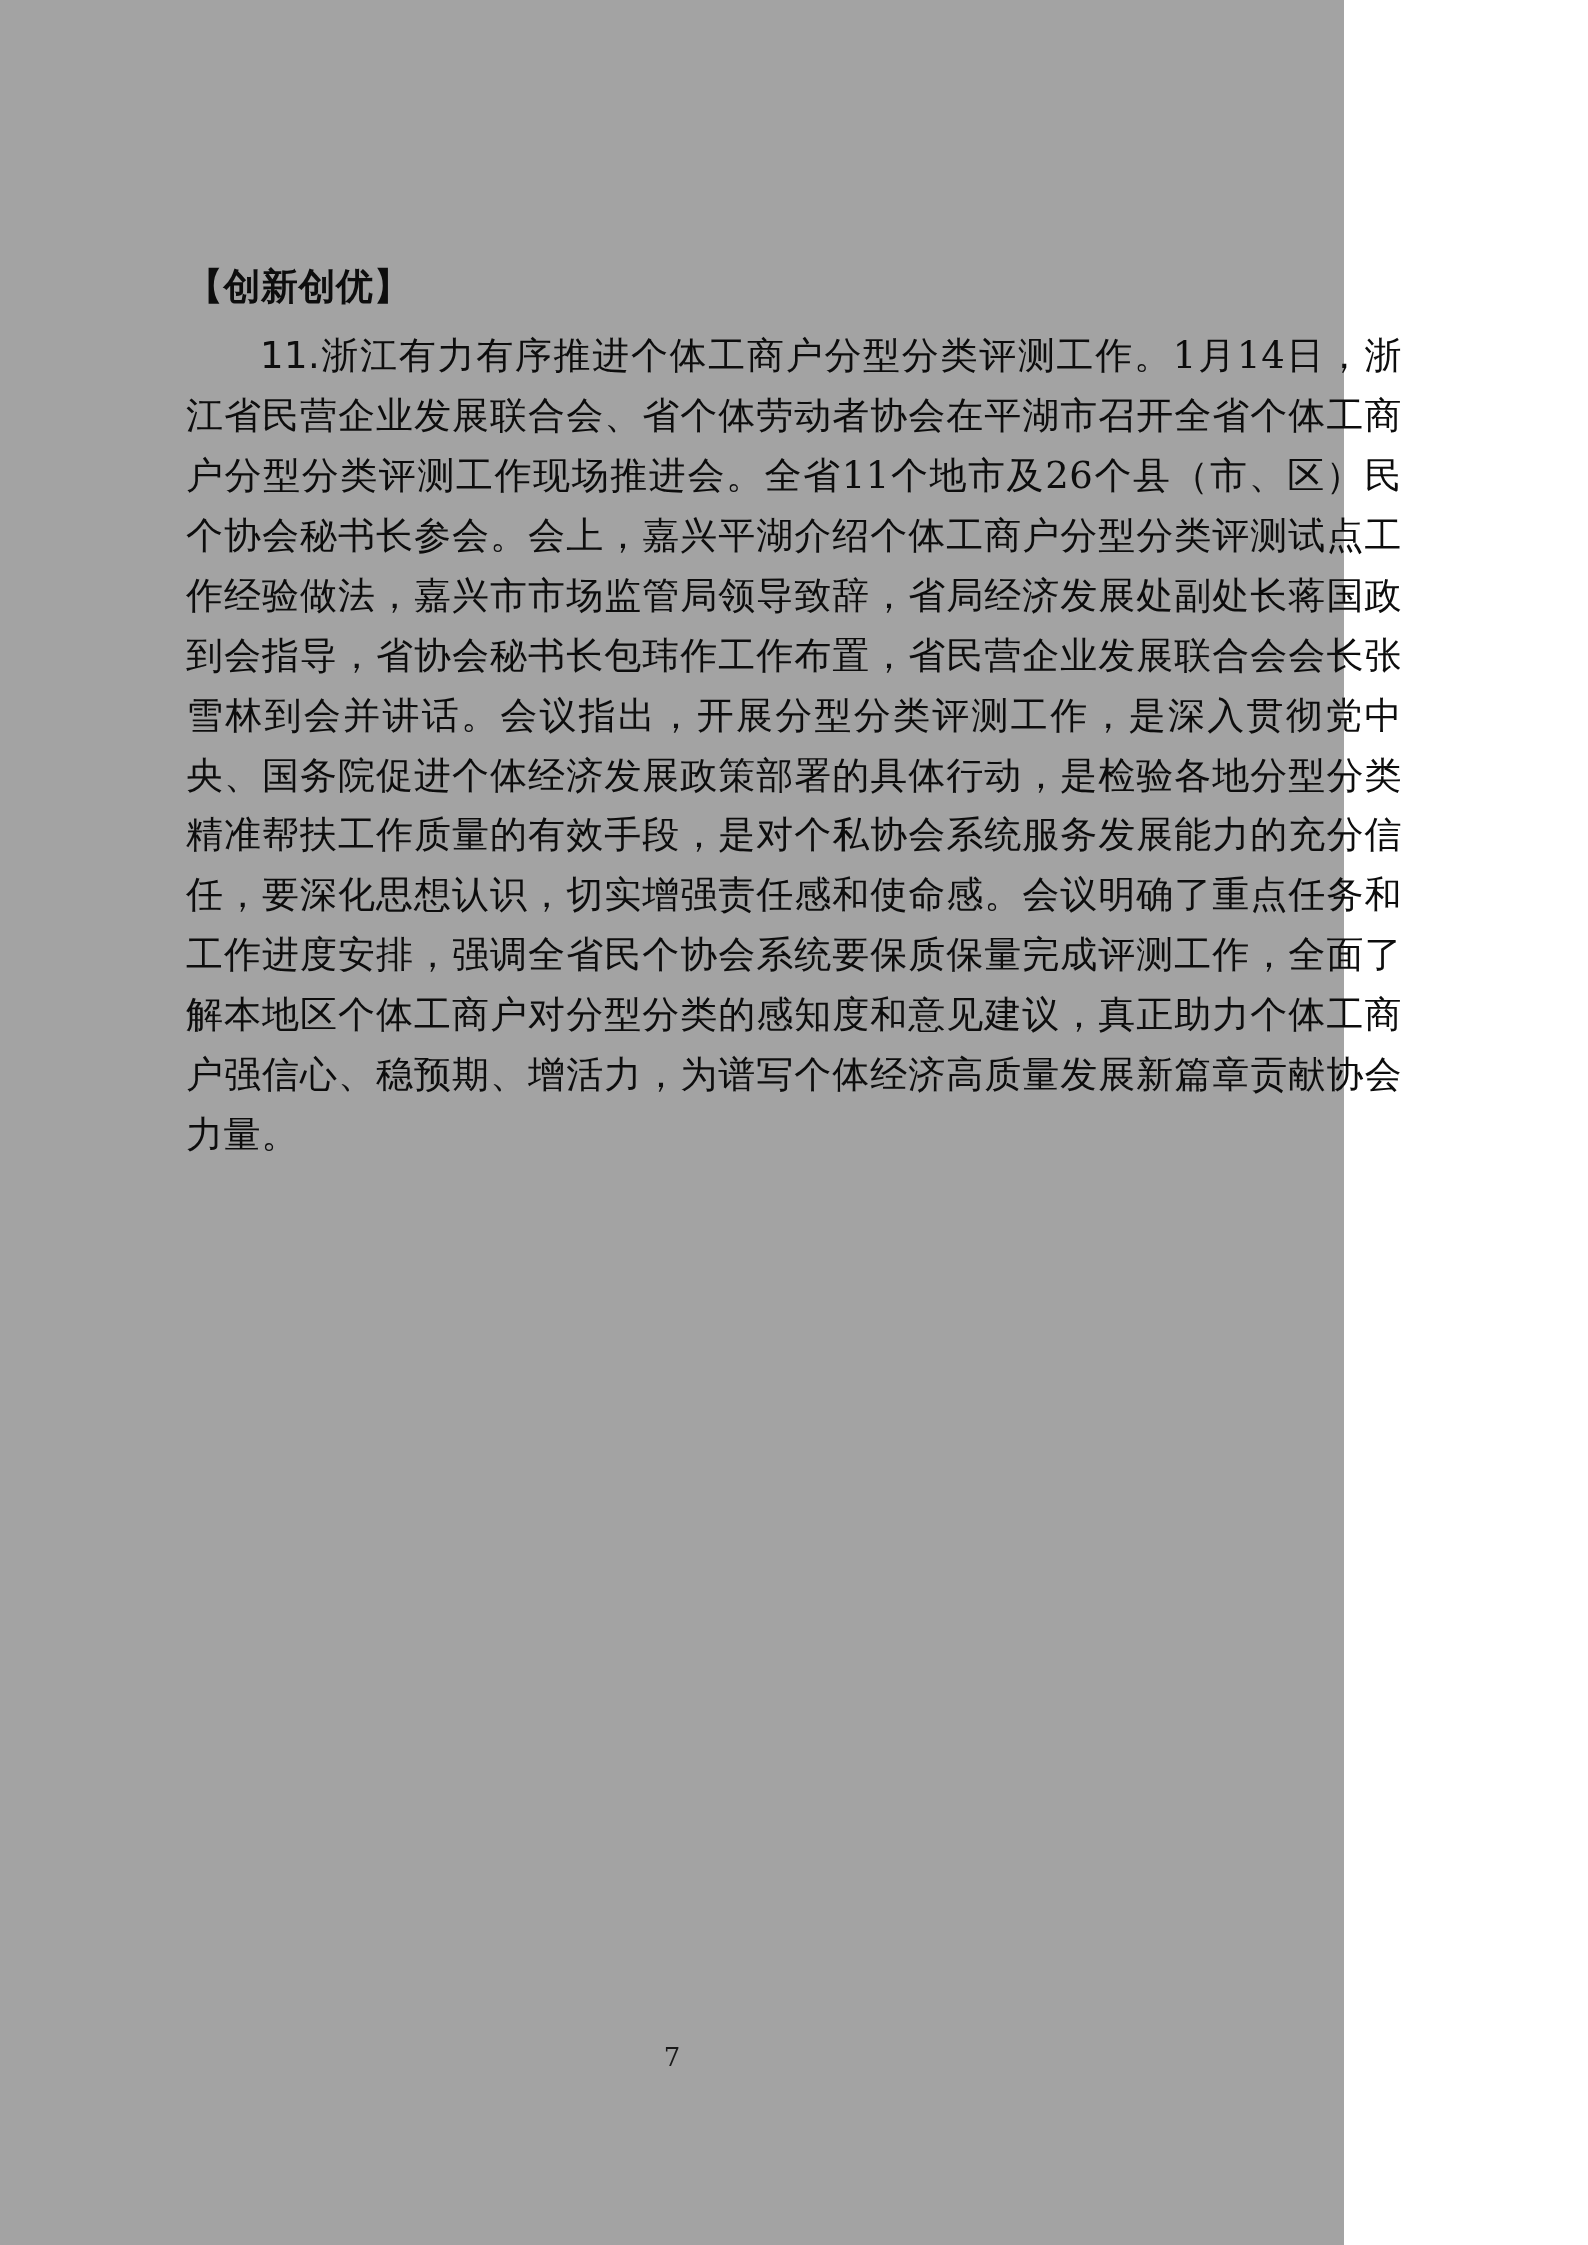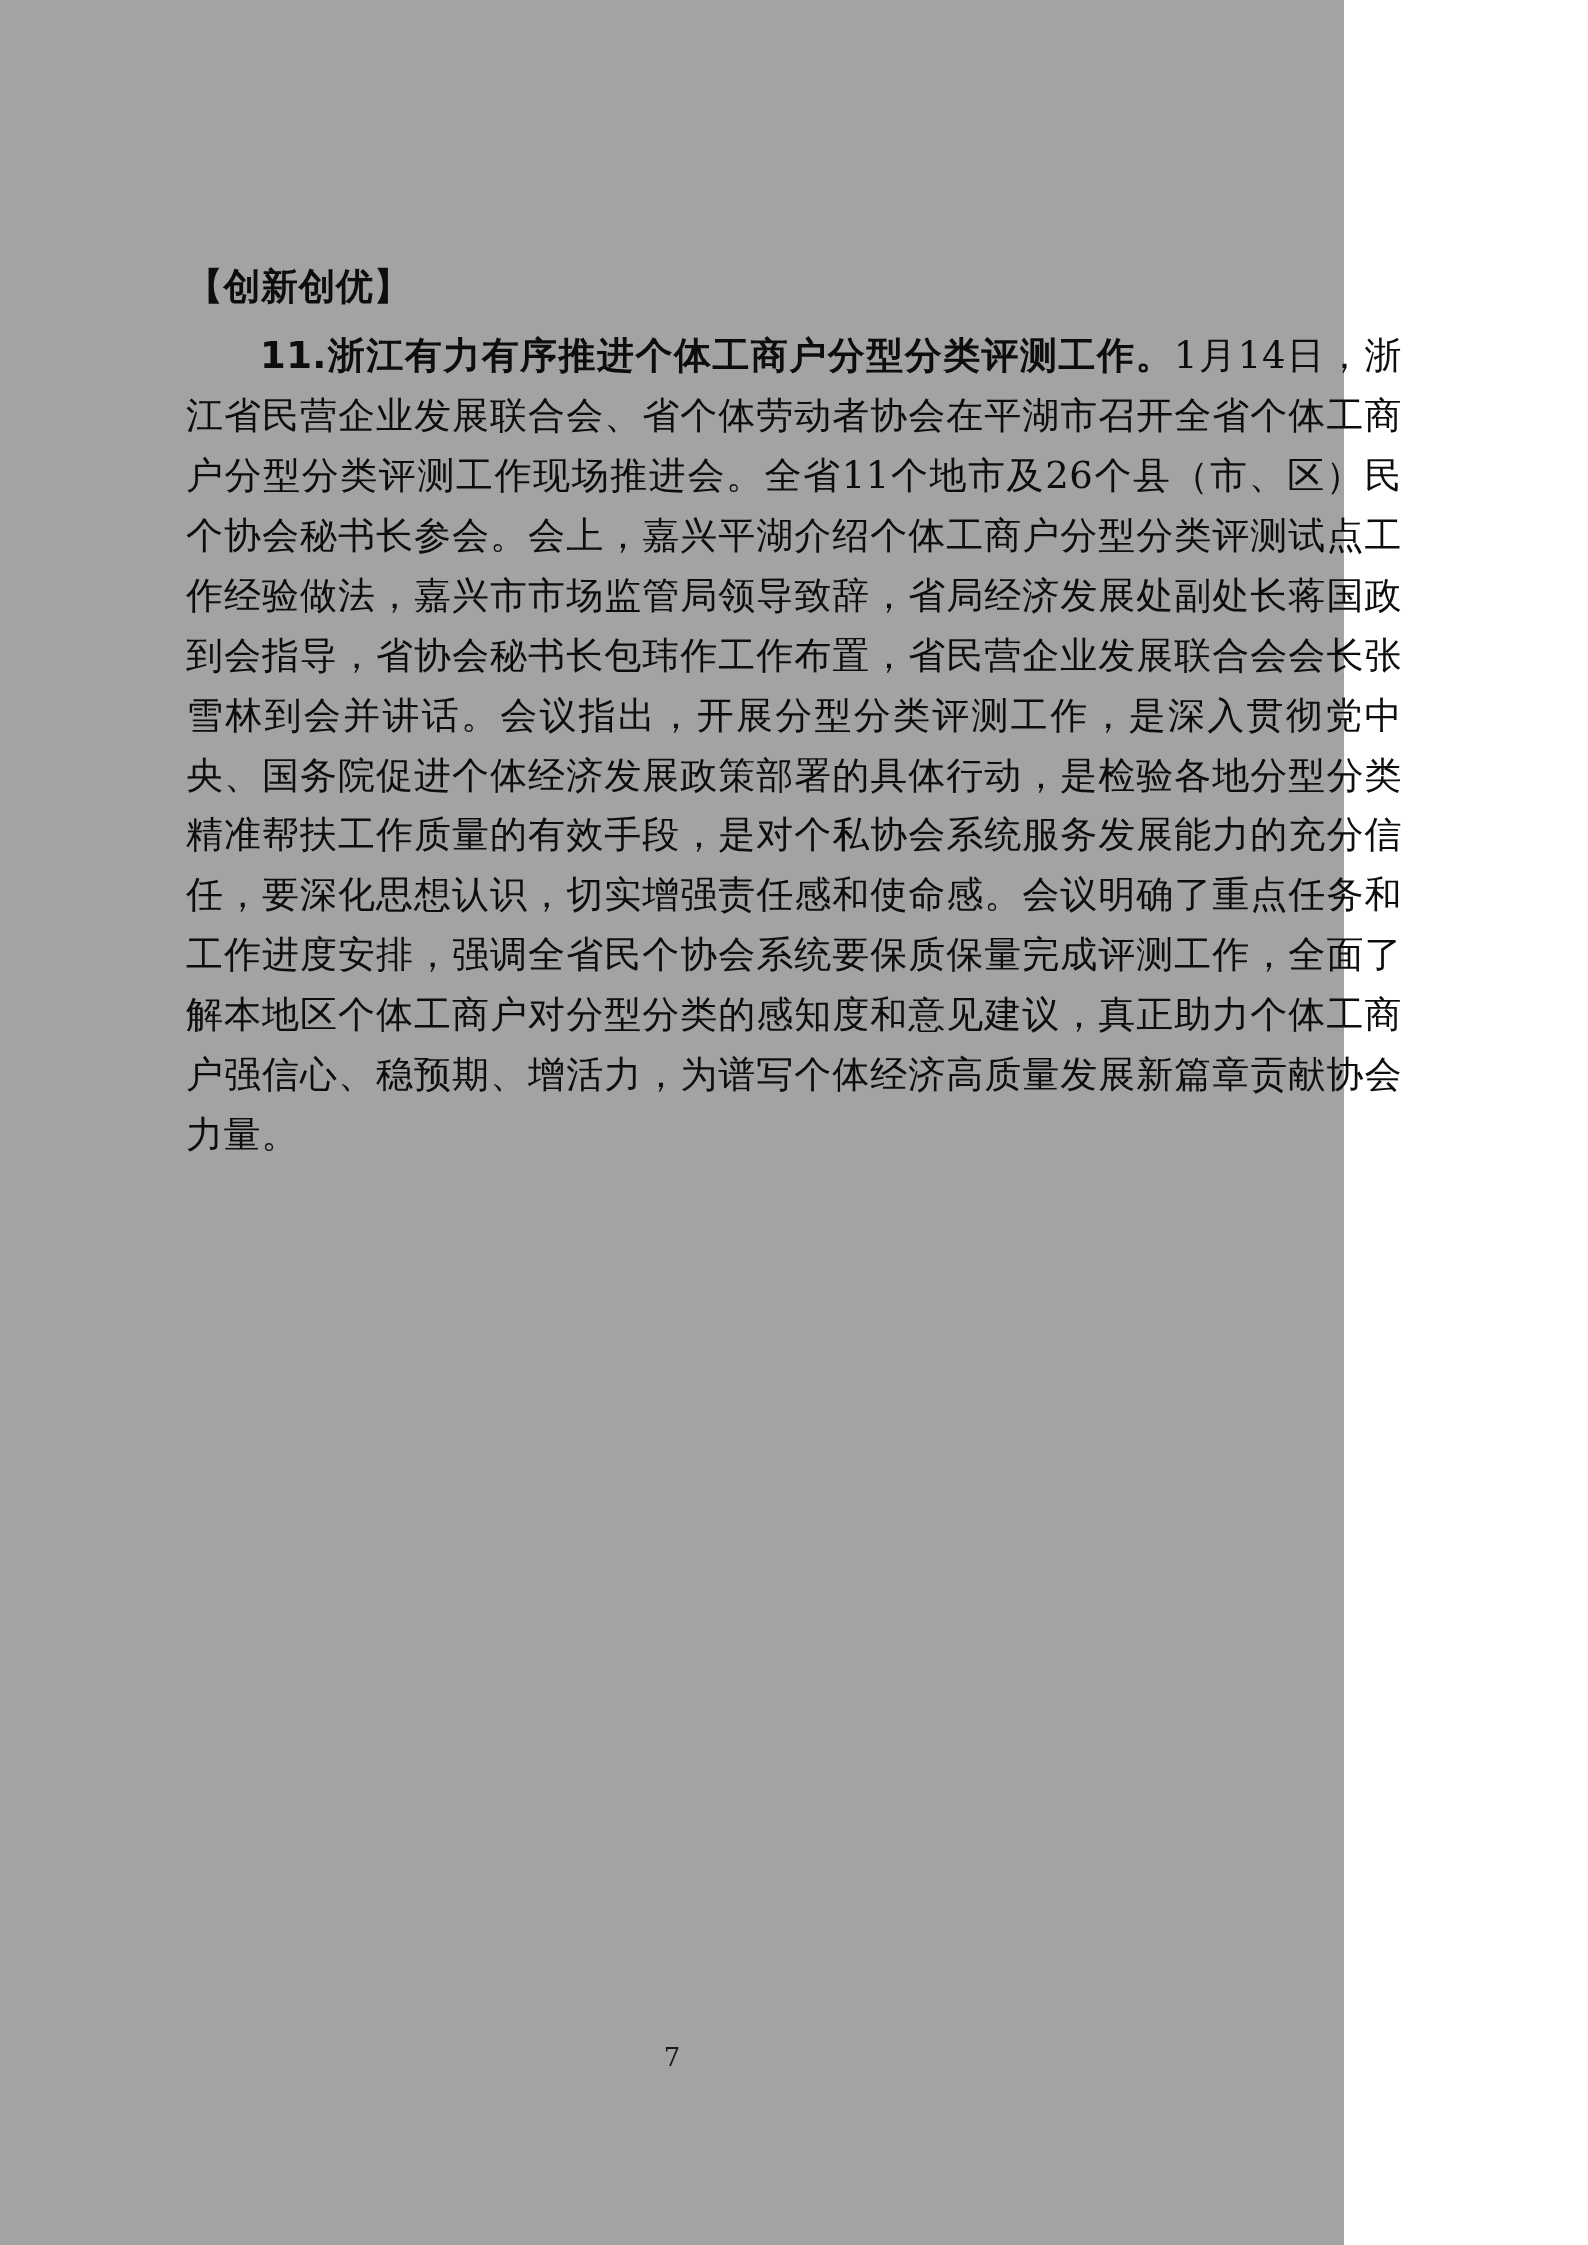--- a/index.html
+++ b/index.html
@@ -50,7 +50,7 @@
   }
   p.para .lead {
     font-family: "DejaVu Sans", "Liberation Sans", sans-serif;
-    font-weight: bold;
+    font-weight: normal;
     letter-spacing: 0.4px;
   }
   .page-number {

